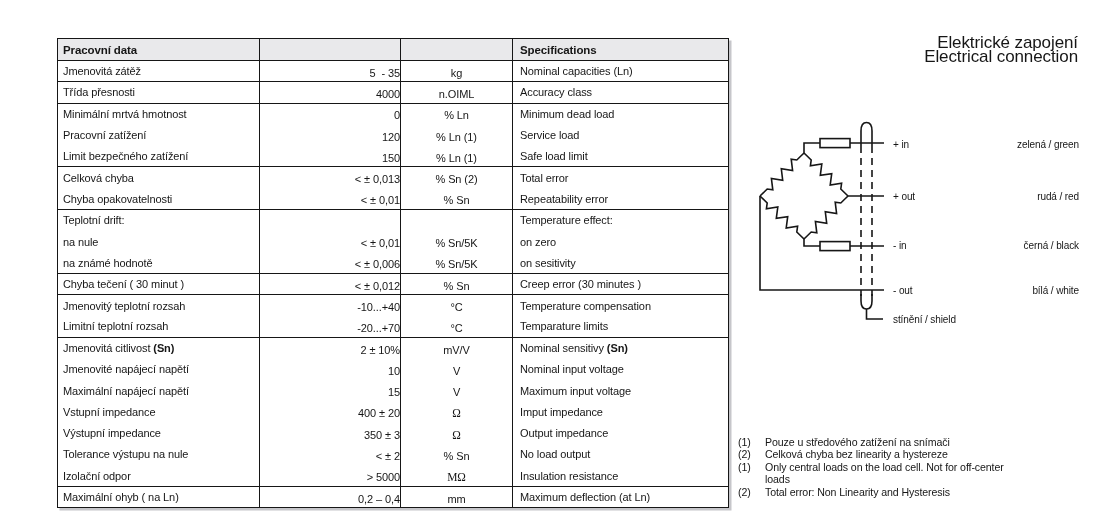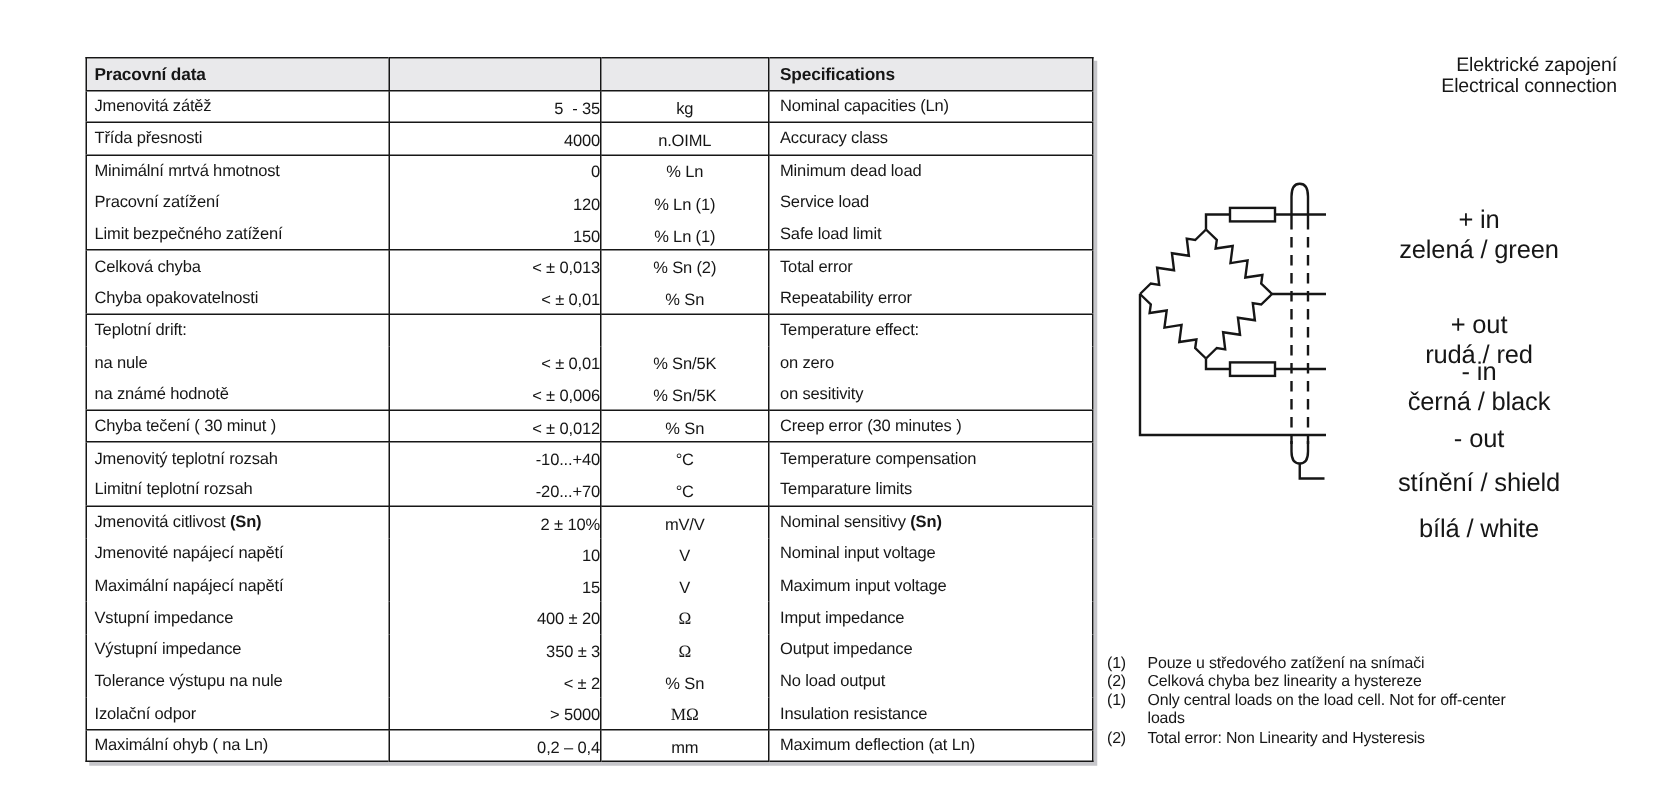--- a/index.html
+++ b/index.html
@@ -35,7 +35,7 @@
   
   .diag-title {
     position:absolute; right:35px; top:36px; text-align:right;
-    font-size:13px; line-height:13.5px;
+    font-size:17px; line-height:13.5px;
   }
   .wire-row {
     position:absolute; left:893px; width:186px; height:14px;

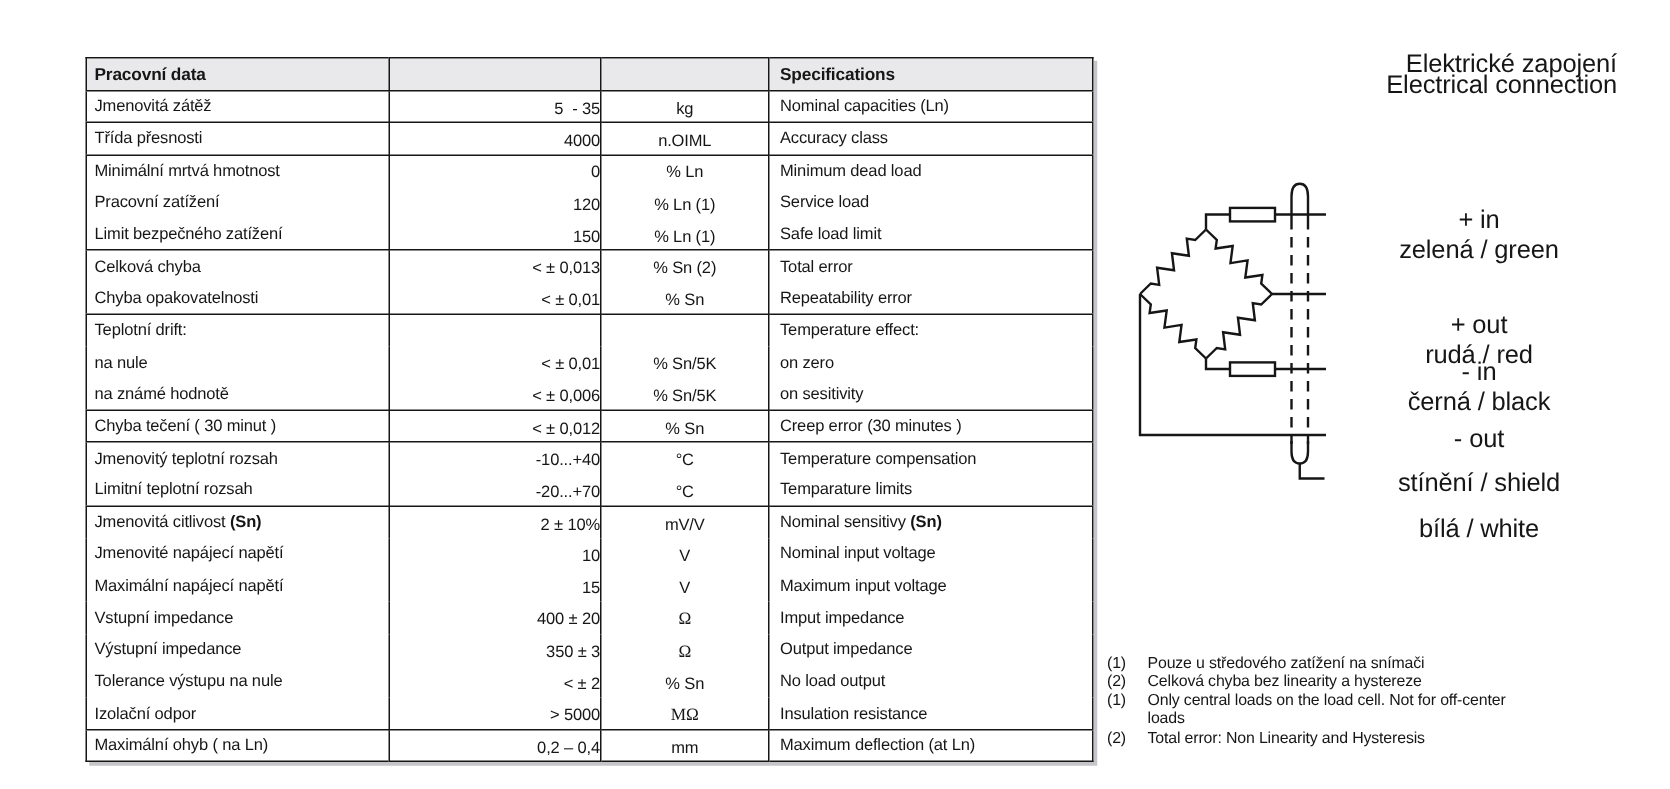--- a/index.html
+++ b/index.html
@@ -40,8 +40,7 @@
   .wire-row {
     position:absolute; left:893px; width:186px; height:14px;
     display:flex; justify-content:space-between; align-items:center;
-    font-size:17px;
-    flex-direction:column;
+    font-size:10px;
   }
   .wire-row .wlabel { text-align:left; }
   .wire-row .wcolor { text-align:right; }

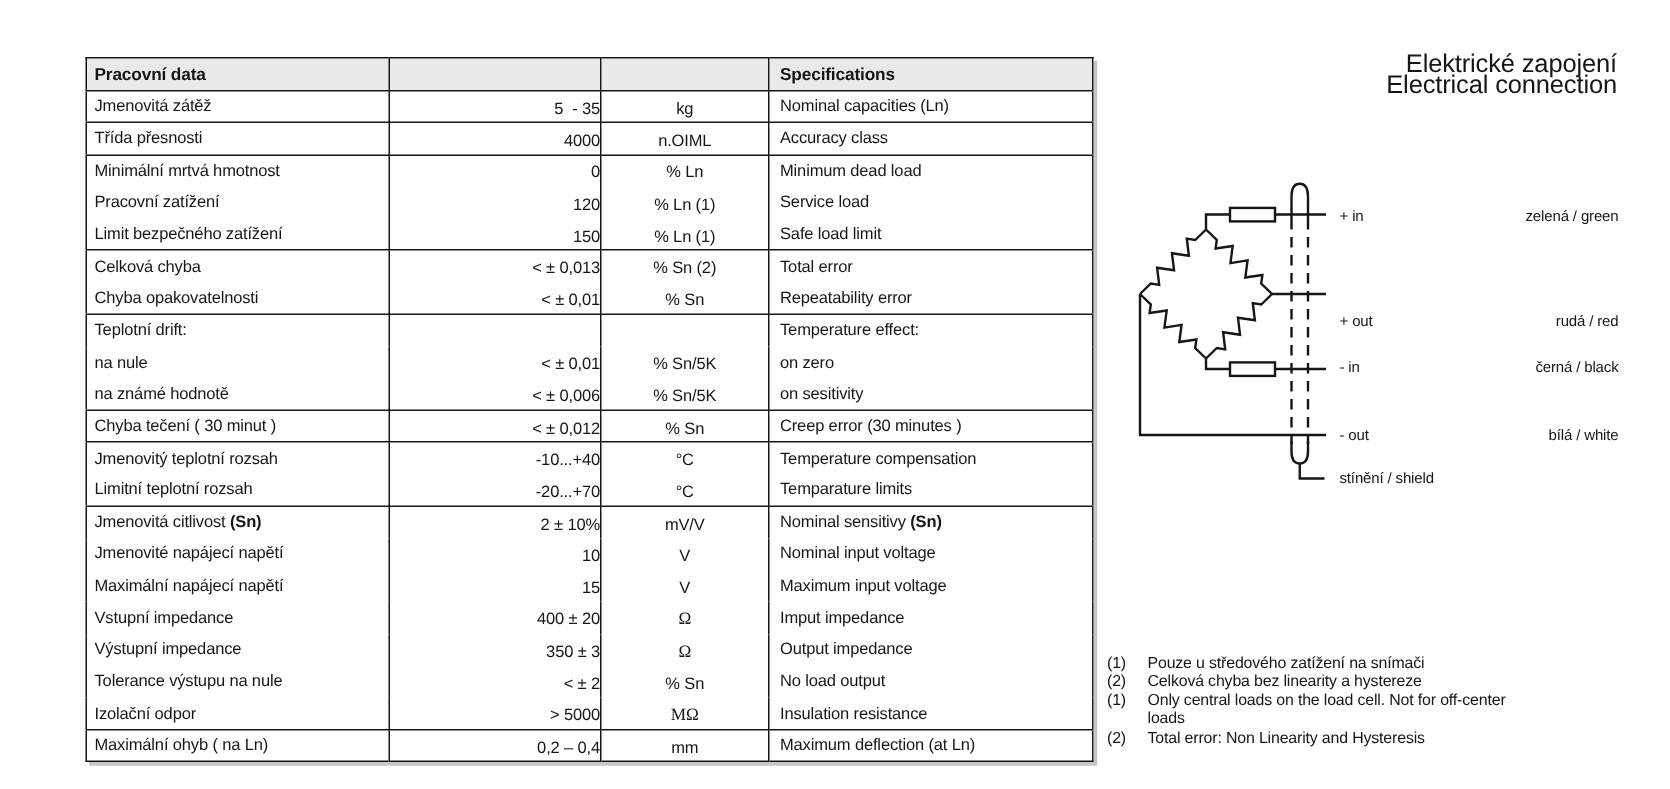--- a/index.html
+++ b/index.html
@@ -240,7 +240,7 @@
     <span class="wlabel">+ in</span>
     <span class="wcolor">zelená / green</span>
   </div>
-    <div class="wire-row" style="top: 207px;">
+    <div class="wire-row" style="top: 189px;">
     <span class="wlabel">+ out</span>
     <span class="wcolor">rudá / red</span>
   </div>

